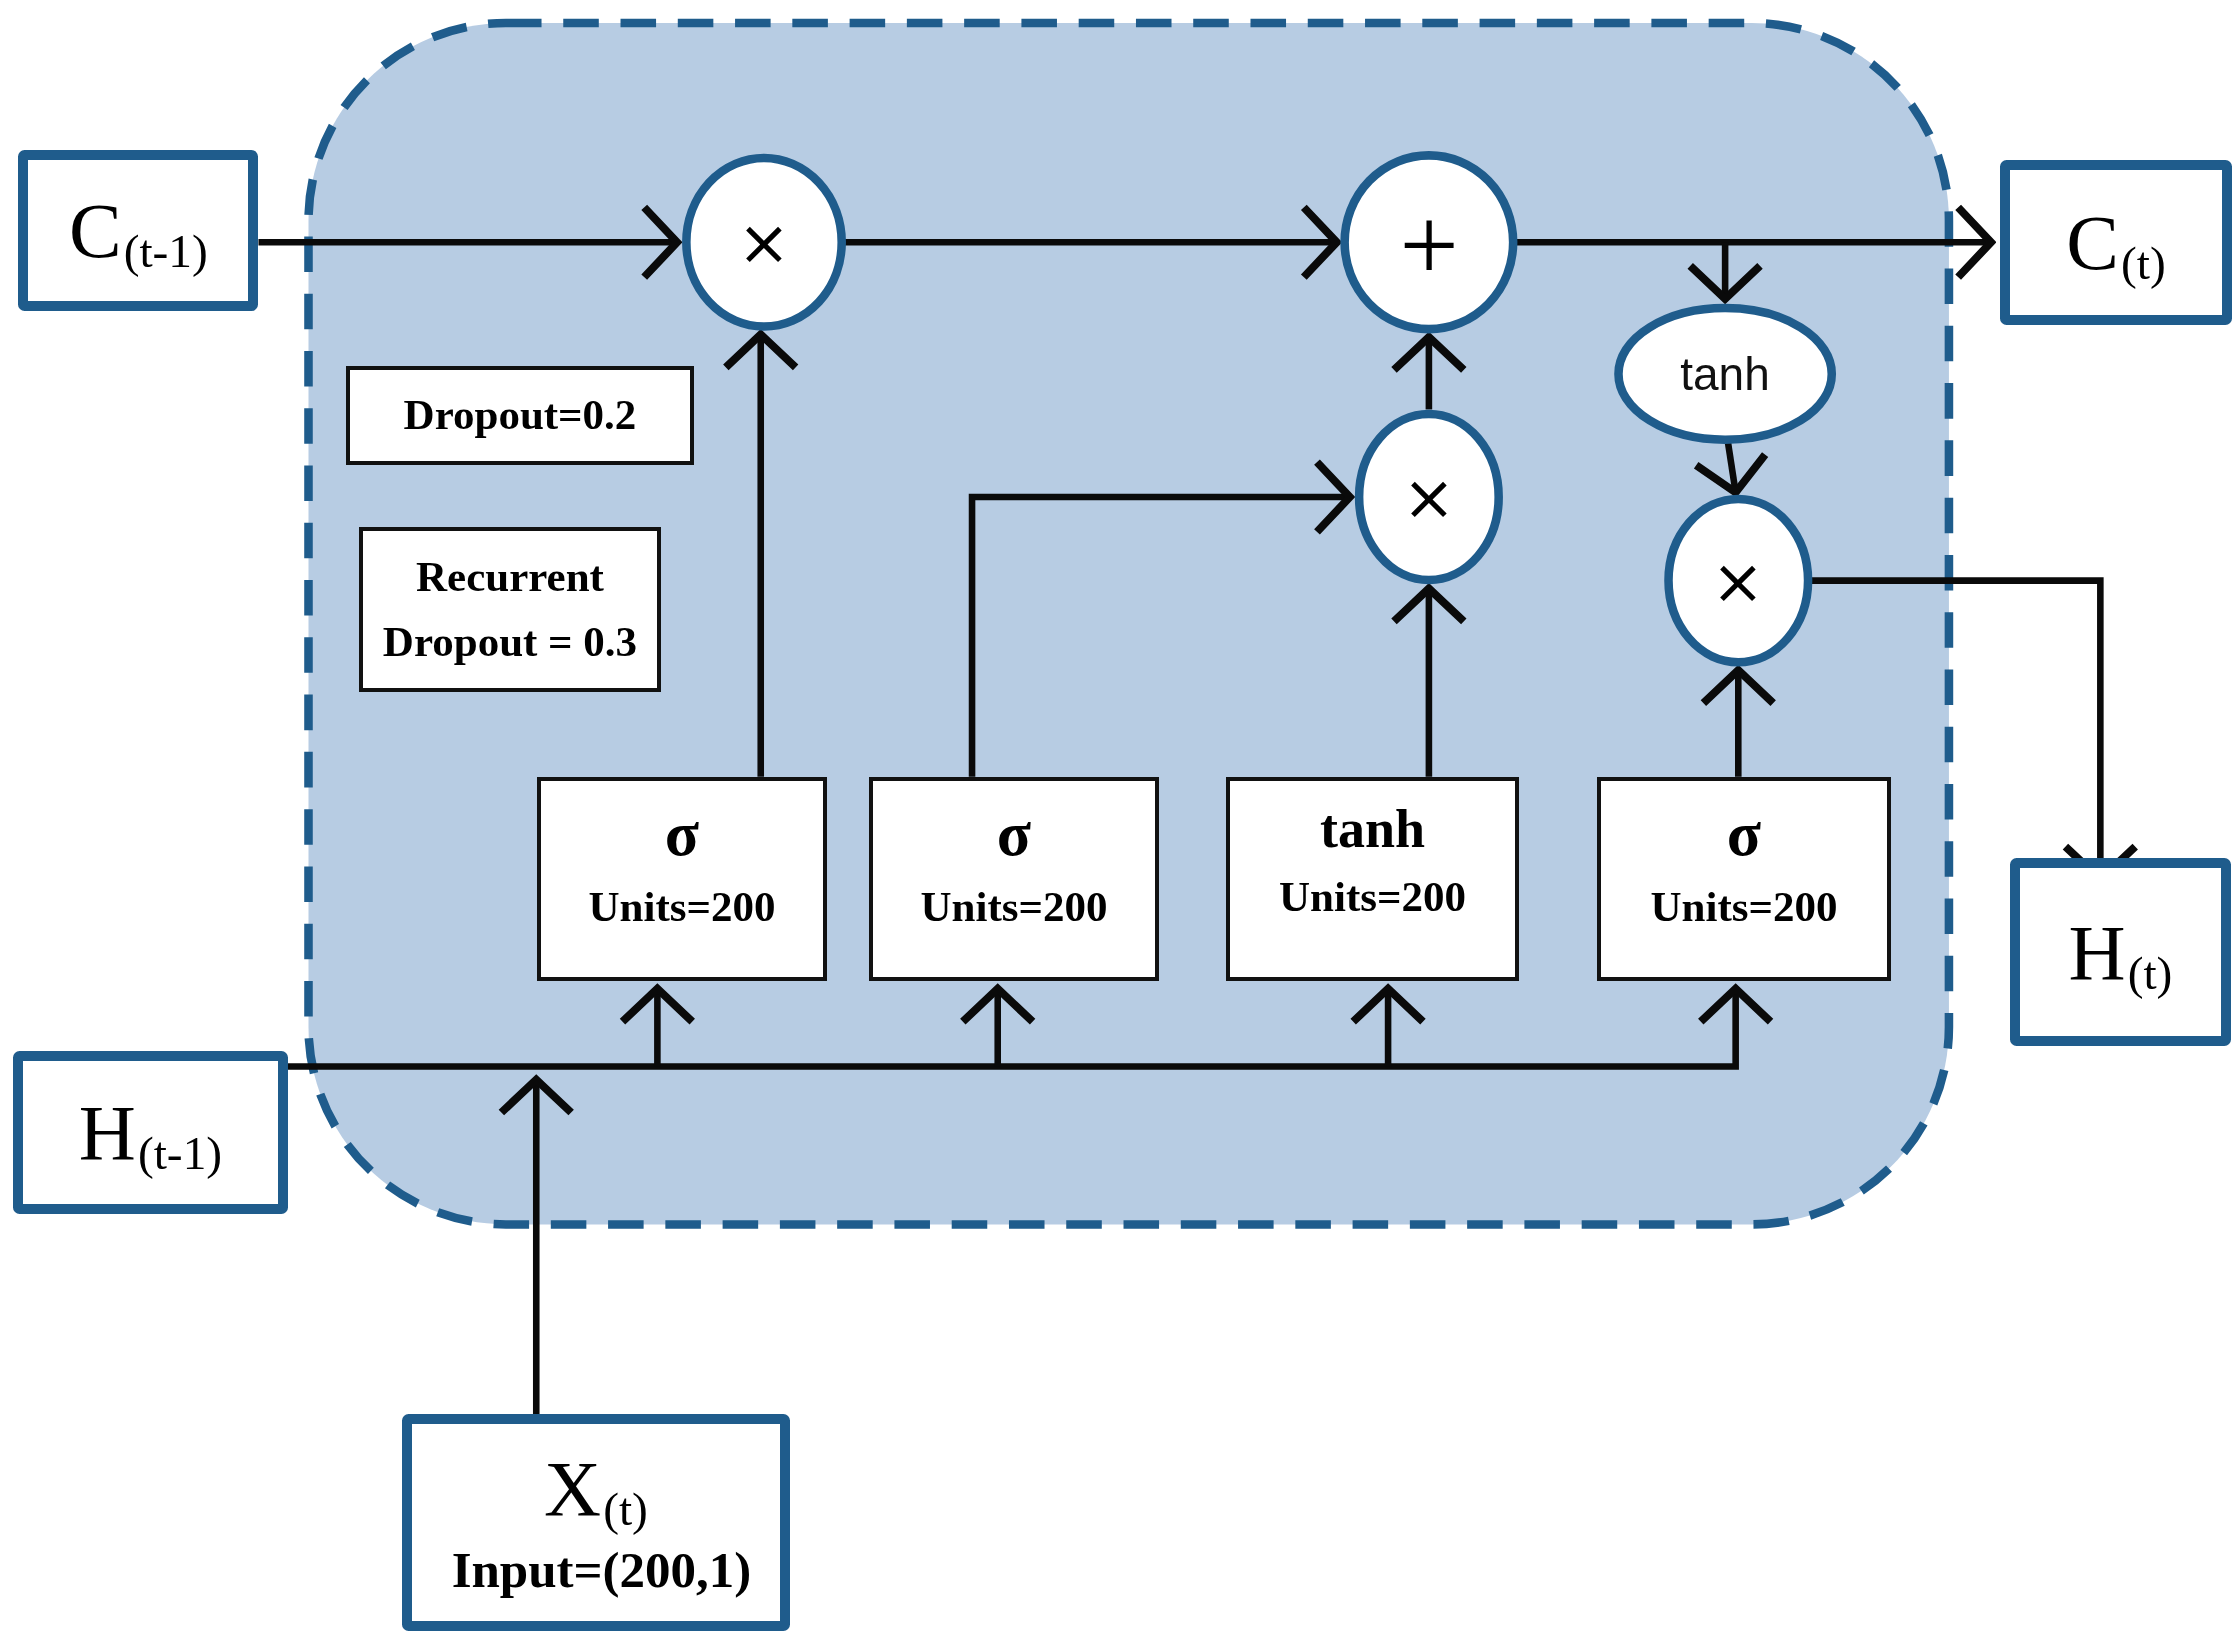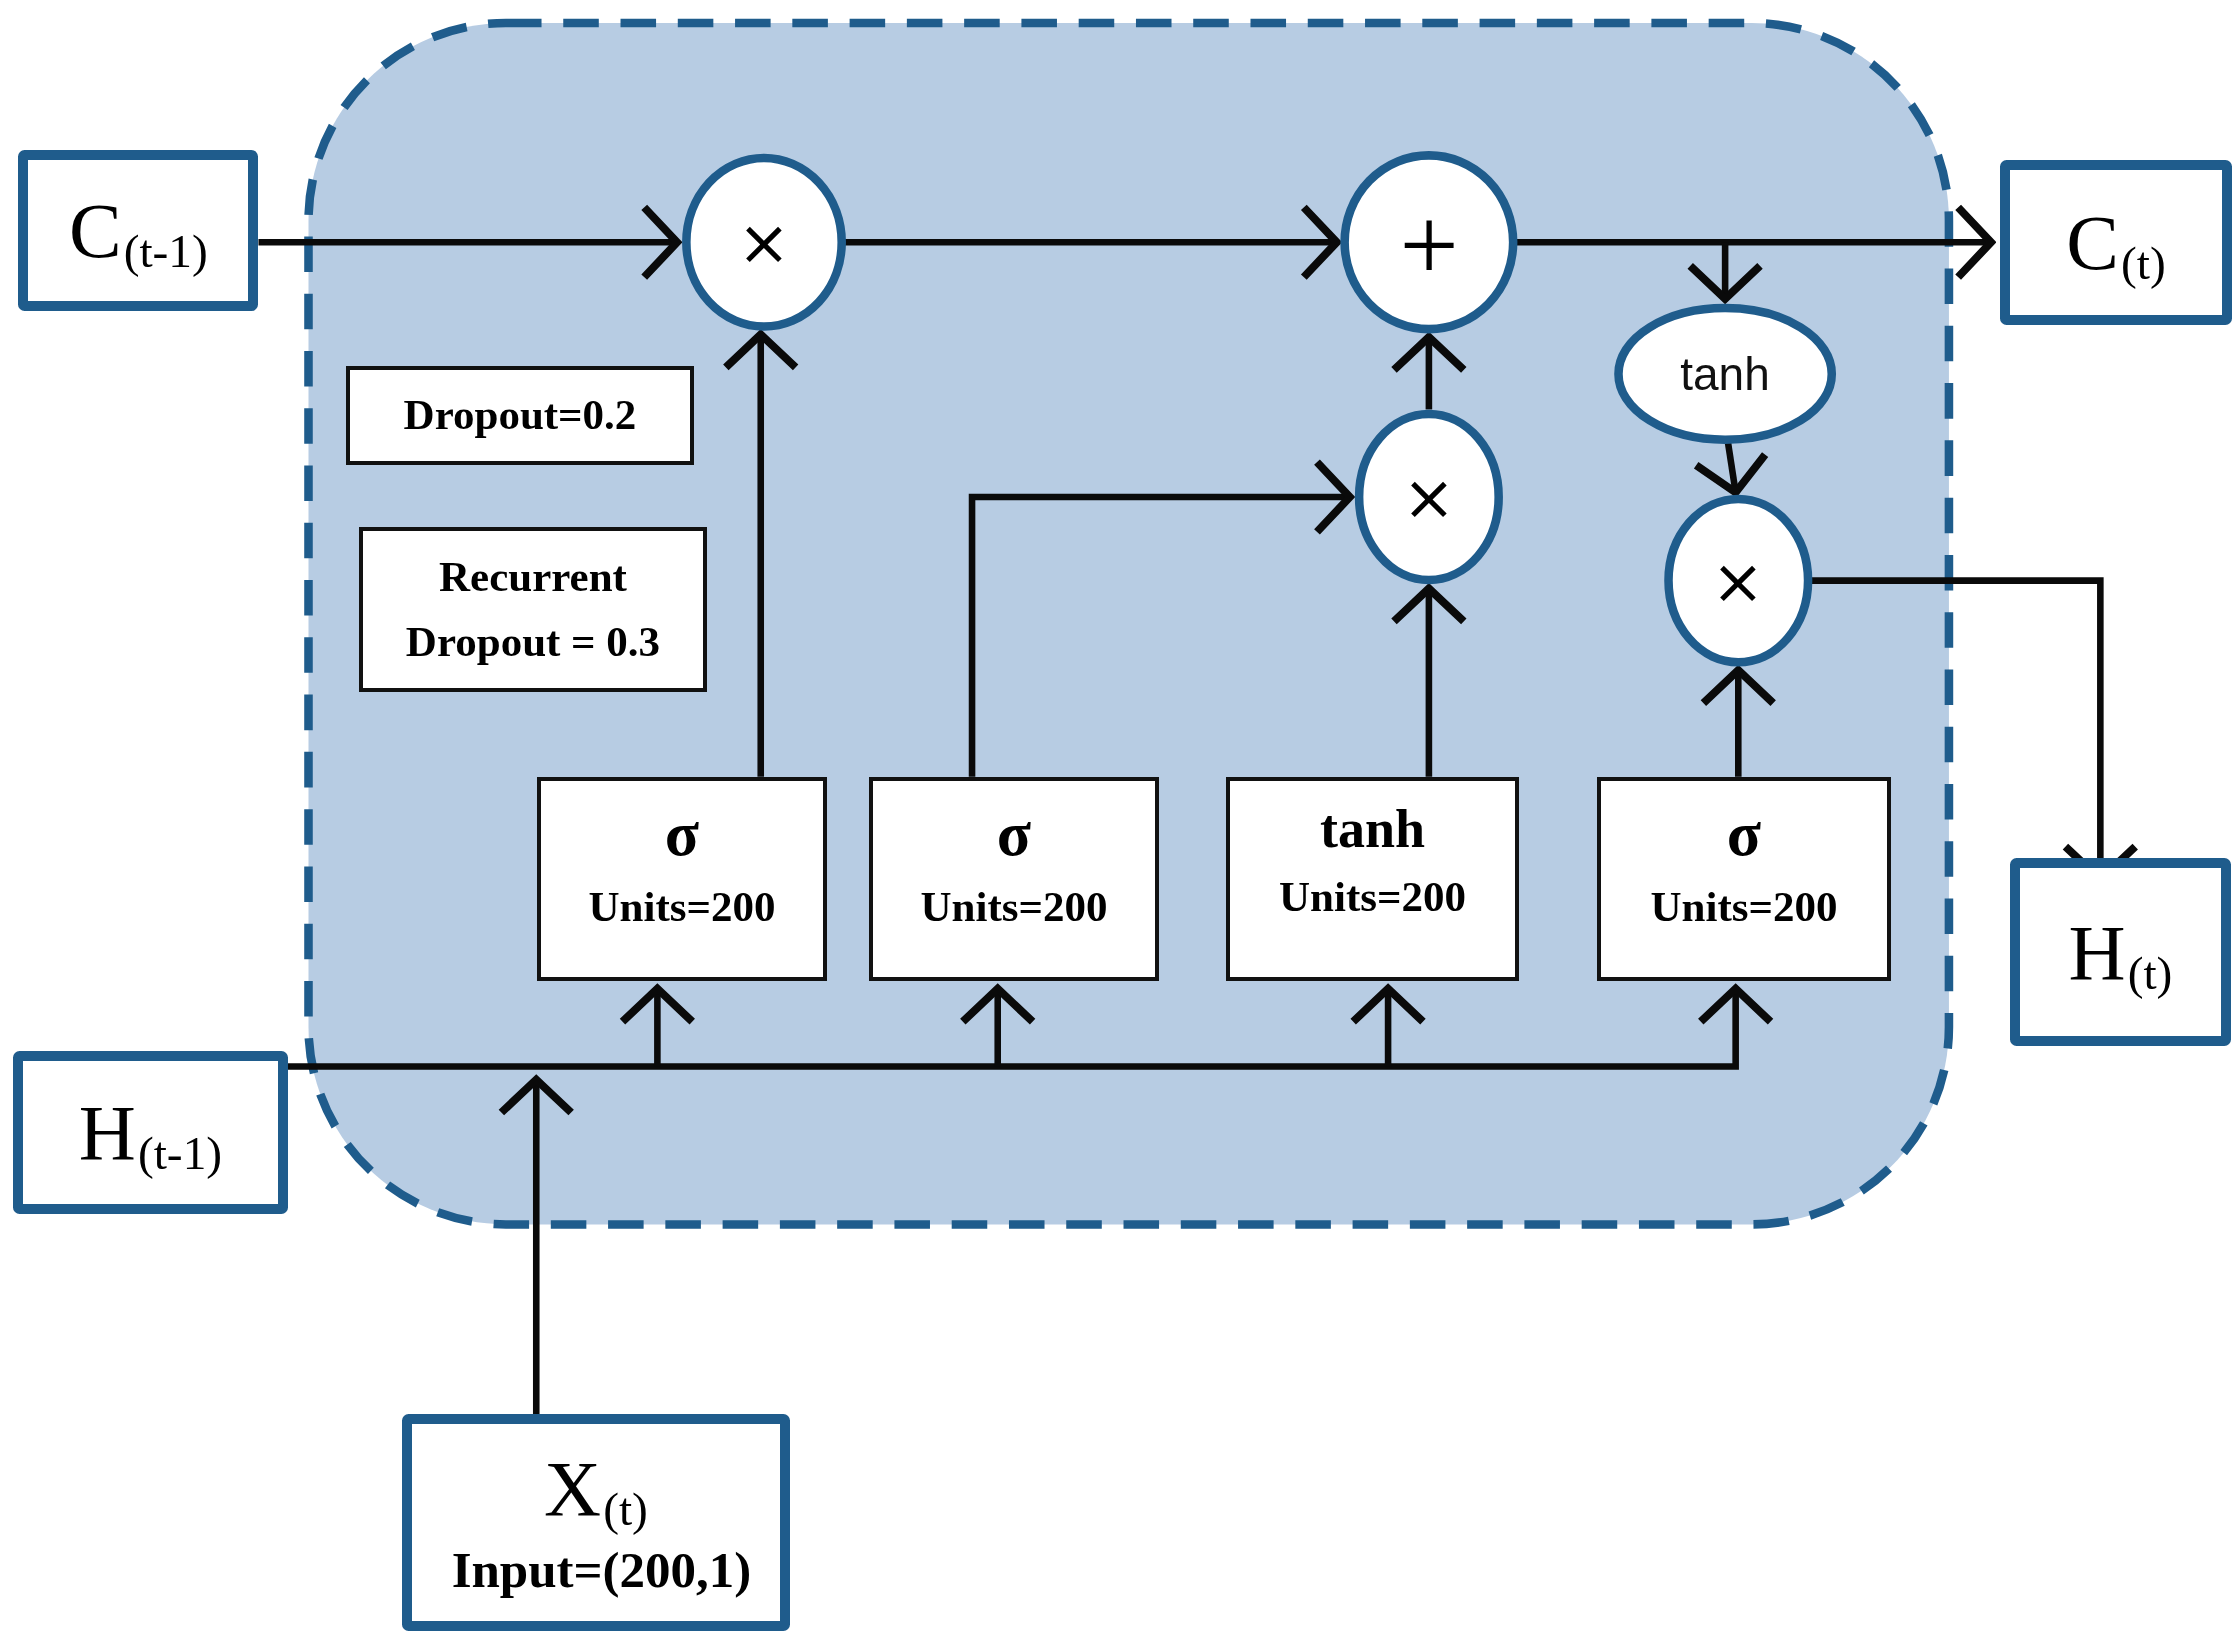--- a/index.html
+++ b/index.html
@@ -116,7 +116,7 @@
     <span class="line">Dropout=0.2</span>
   </div>
 
-  <div class="box note" style="left:359px;top:527px;width:348px;height:165px;">
+  <div class="box note" style="left:359px;top:527px;width:302px;height:165px;">
     <span class="line">Recurrent</span>
     <span class="line">Dropout = 0.3</span>
   </div>

